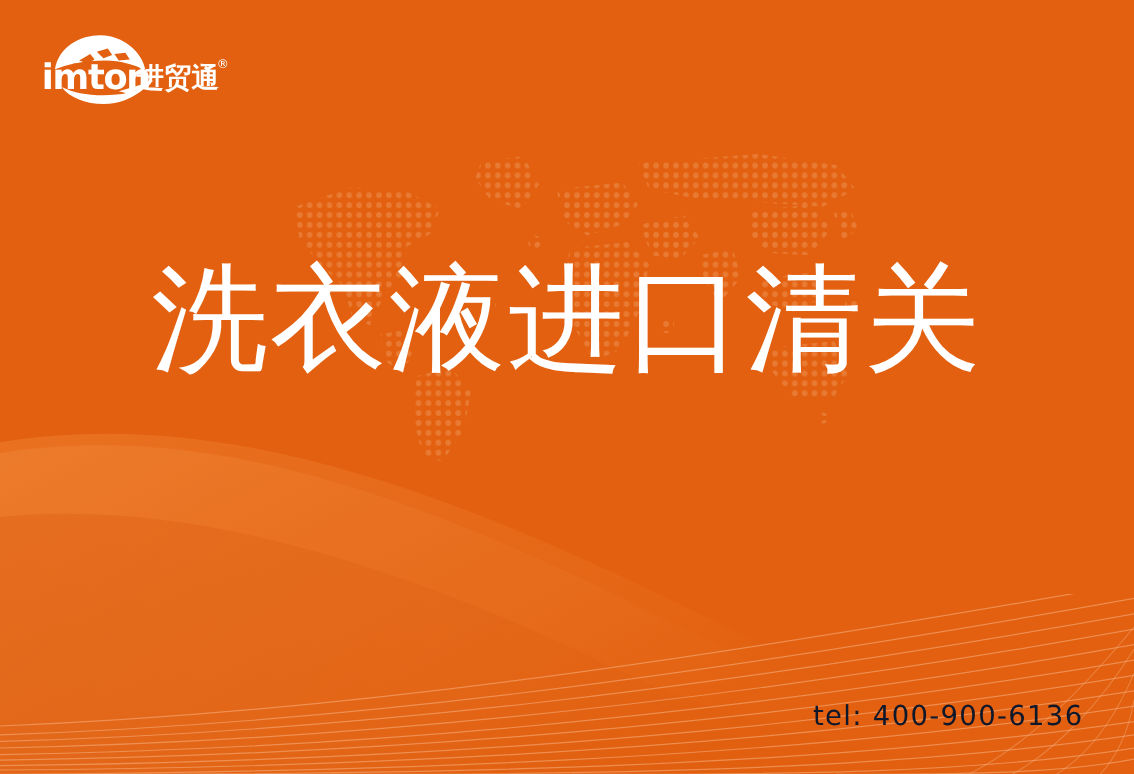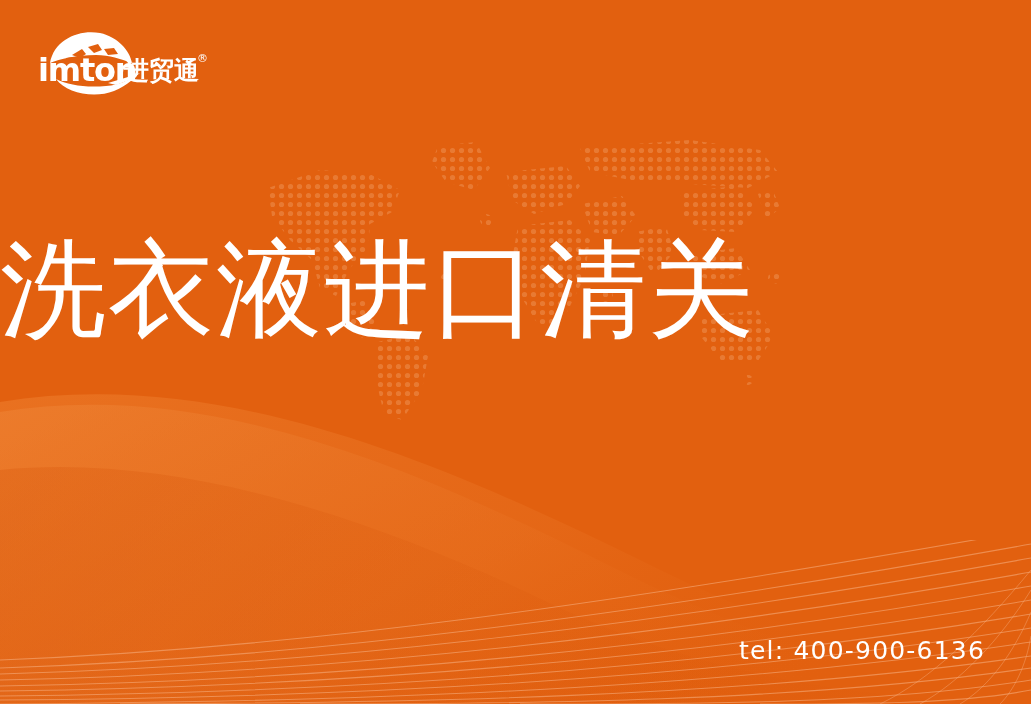--- a/index.html
+++ b/index.html
@@ -68,7 +68,7 @@
     left: 0;
     top: 228px;
     width: 1031px;
-    text-align: left;
+    text-align: center;
     color: #ffffff;
     font-family: "DejaVu Sans", "Liberation Sans", sans-serif;
     font-weight: 400;

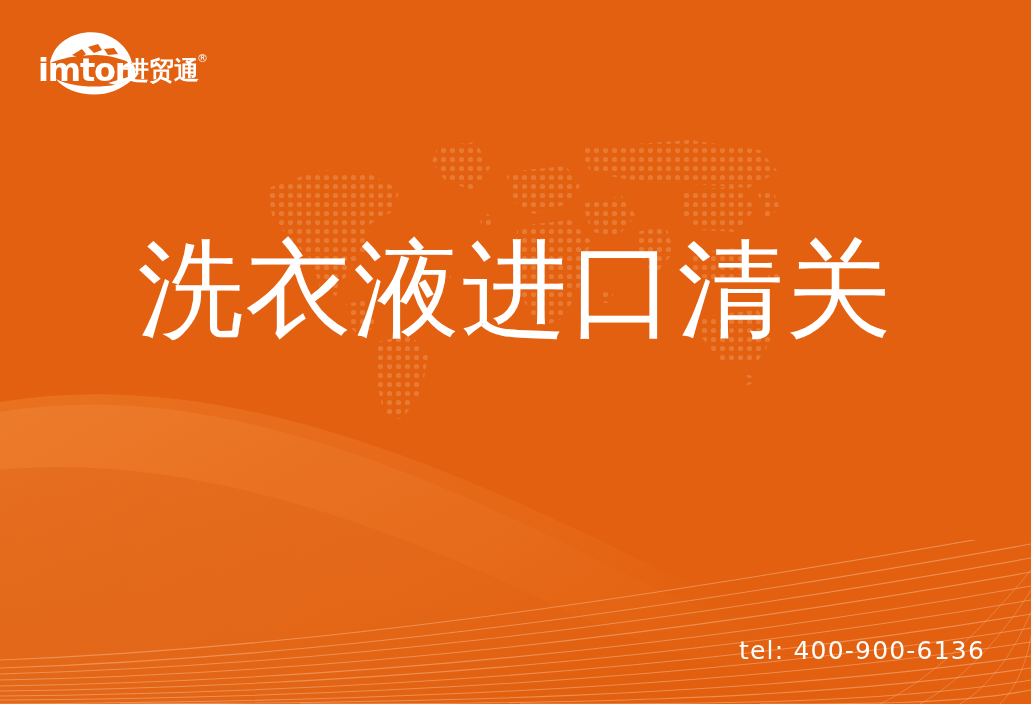--- a/index.html
+++ b/index.html
@@ -86,7 +86,7 @@
     position: absolute;
     right: 46px;
     top: 636px;
-    color: #ffffff;
+    color: #0f172a;
     font-family: "DejaVu Sans", "Liberation Sans", sans-serif;
     font-size: 25px;
     letter-spacing: 1.2px;

